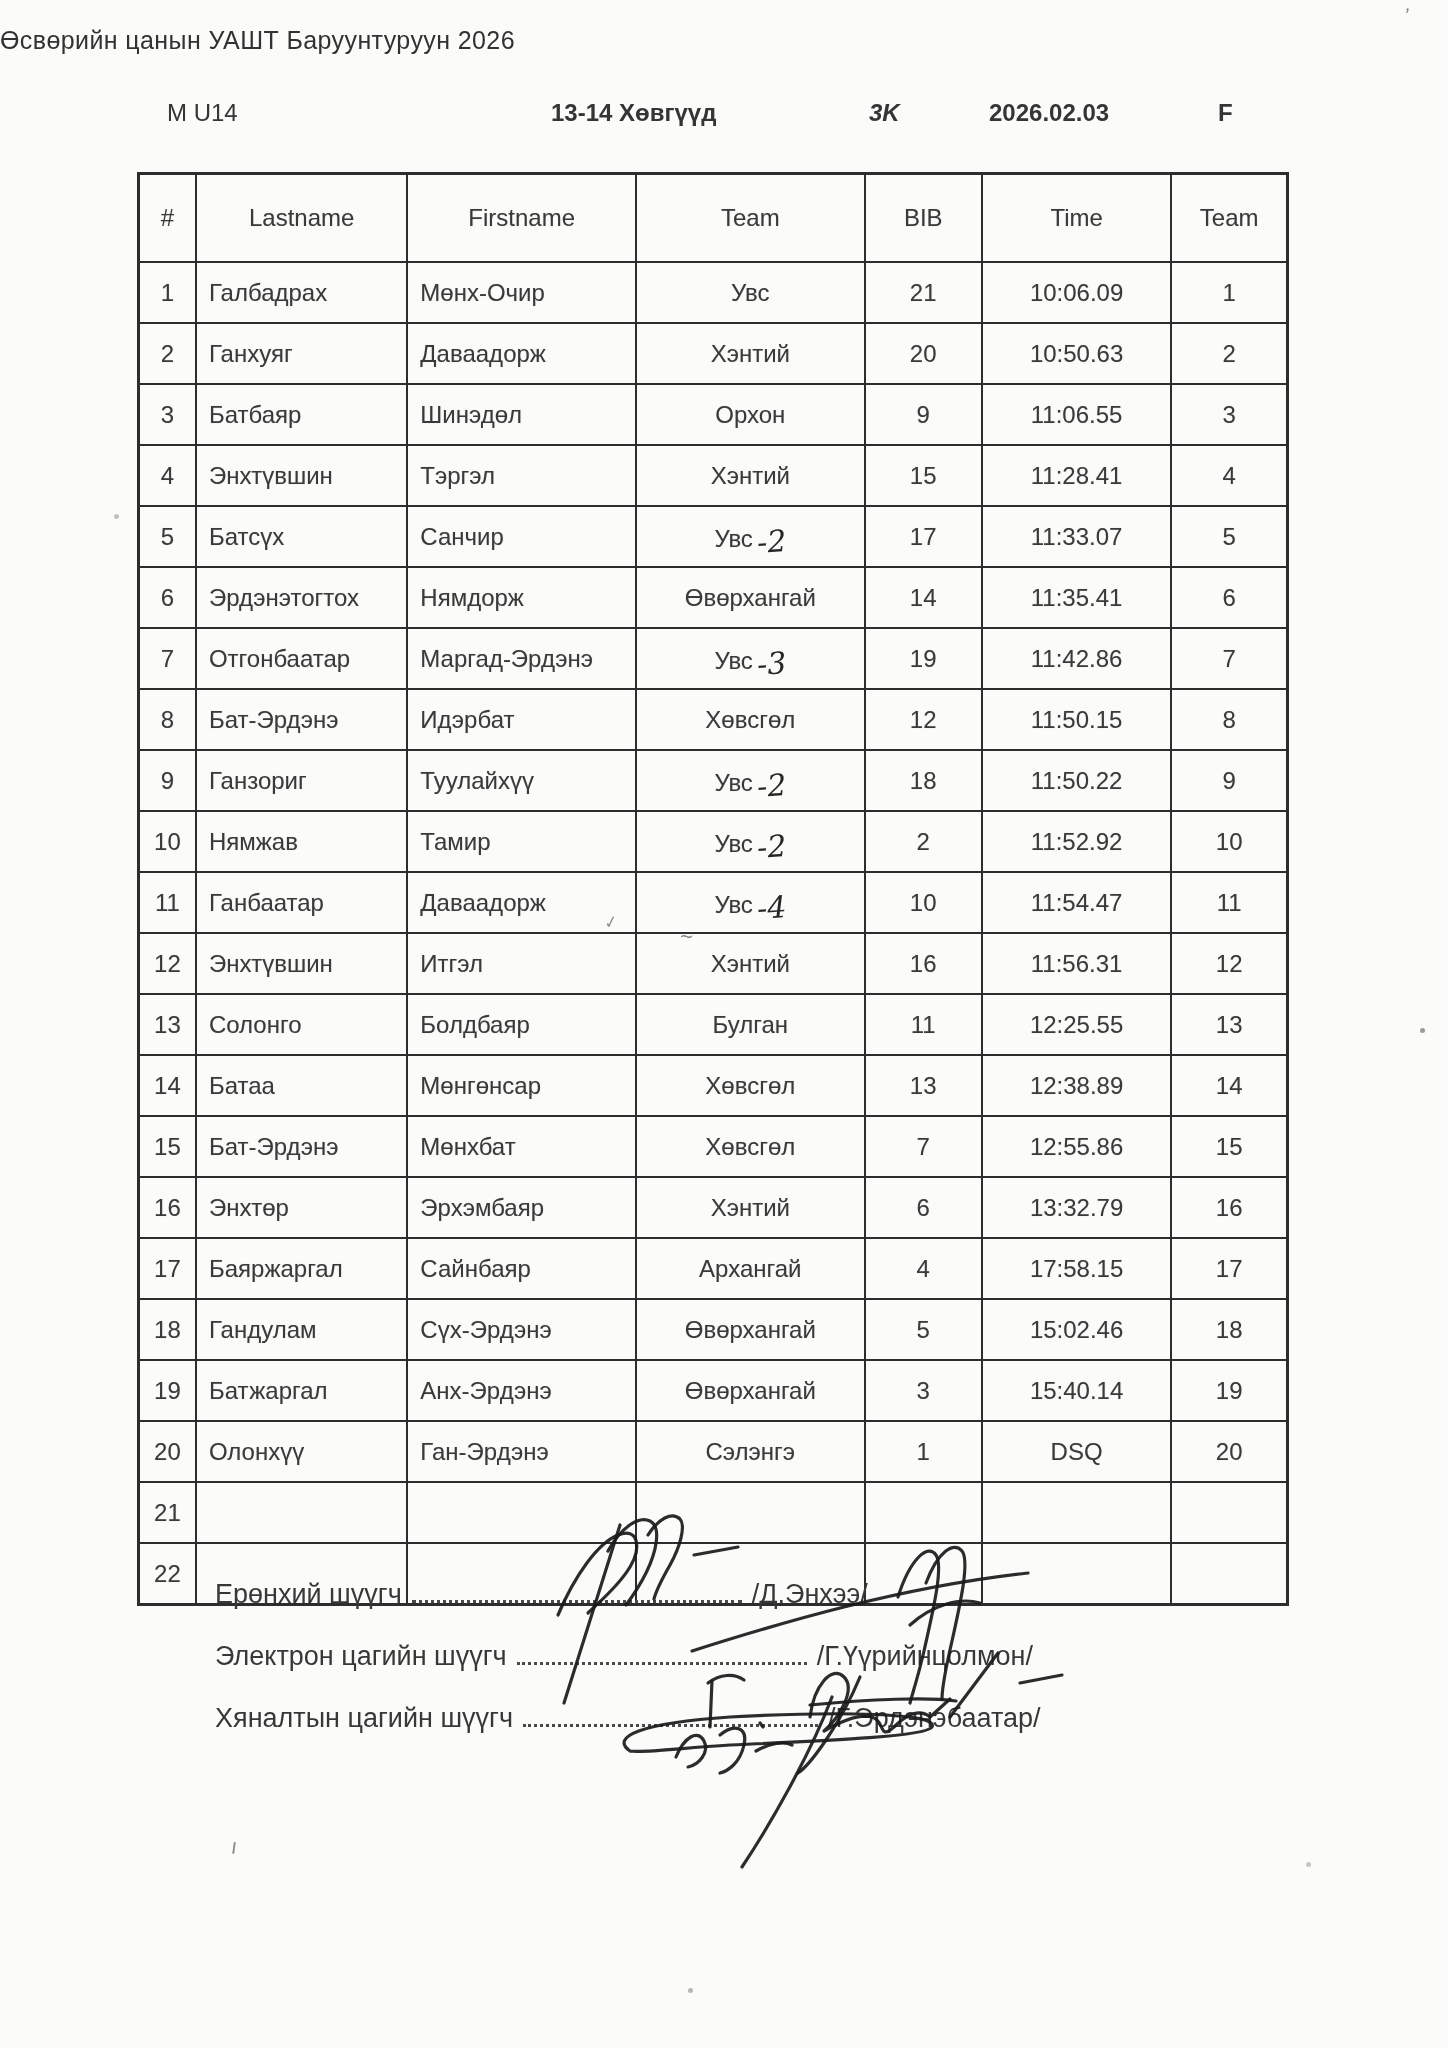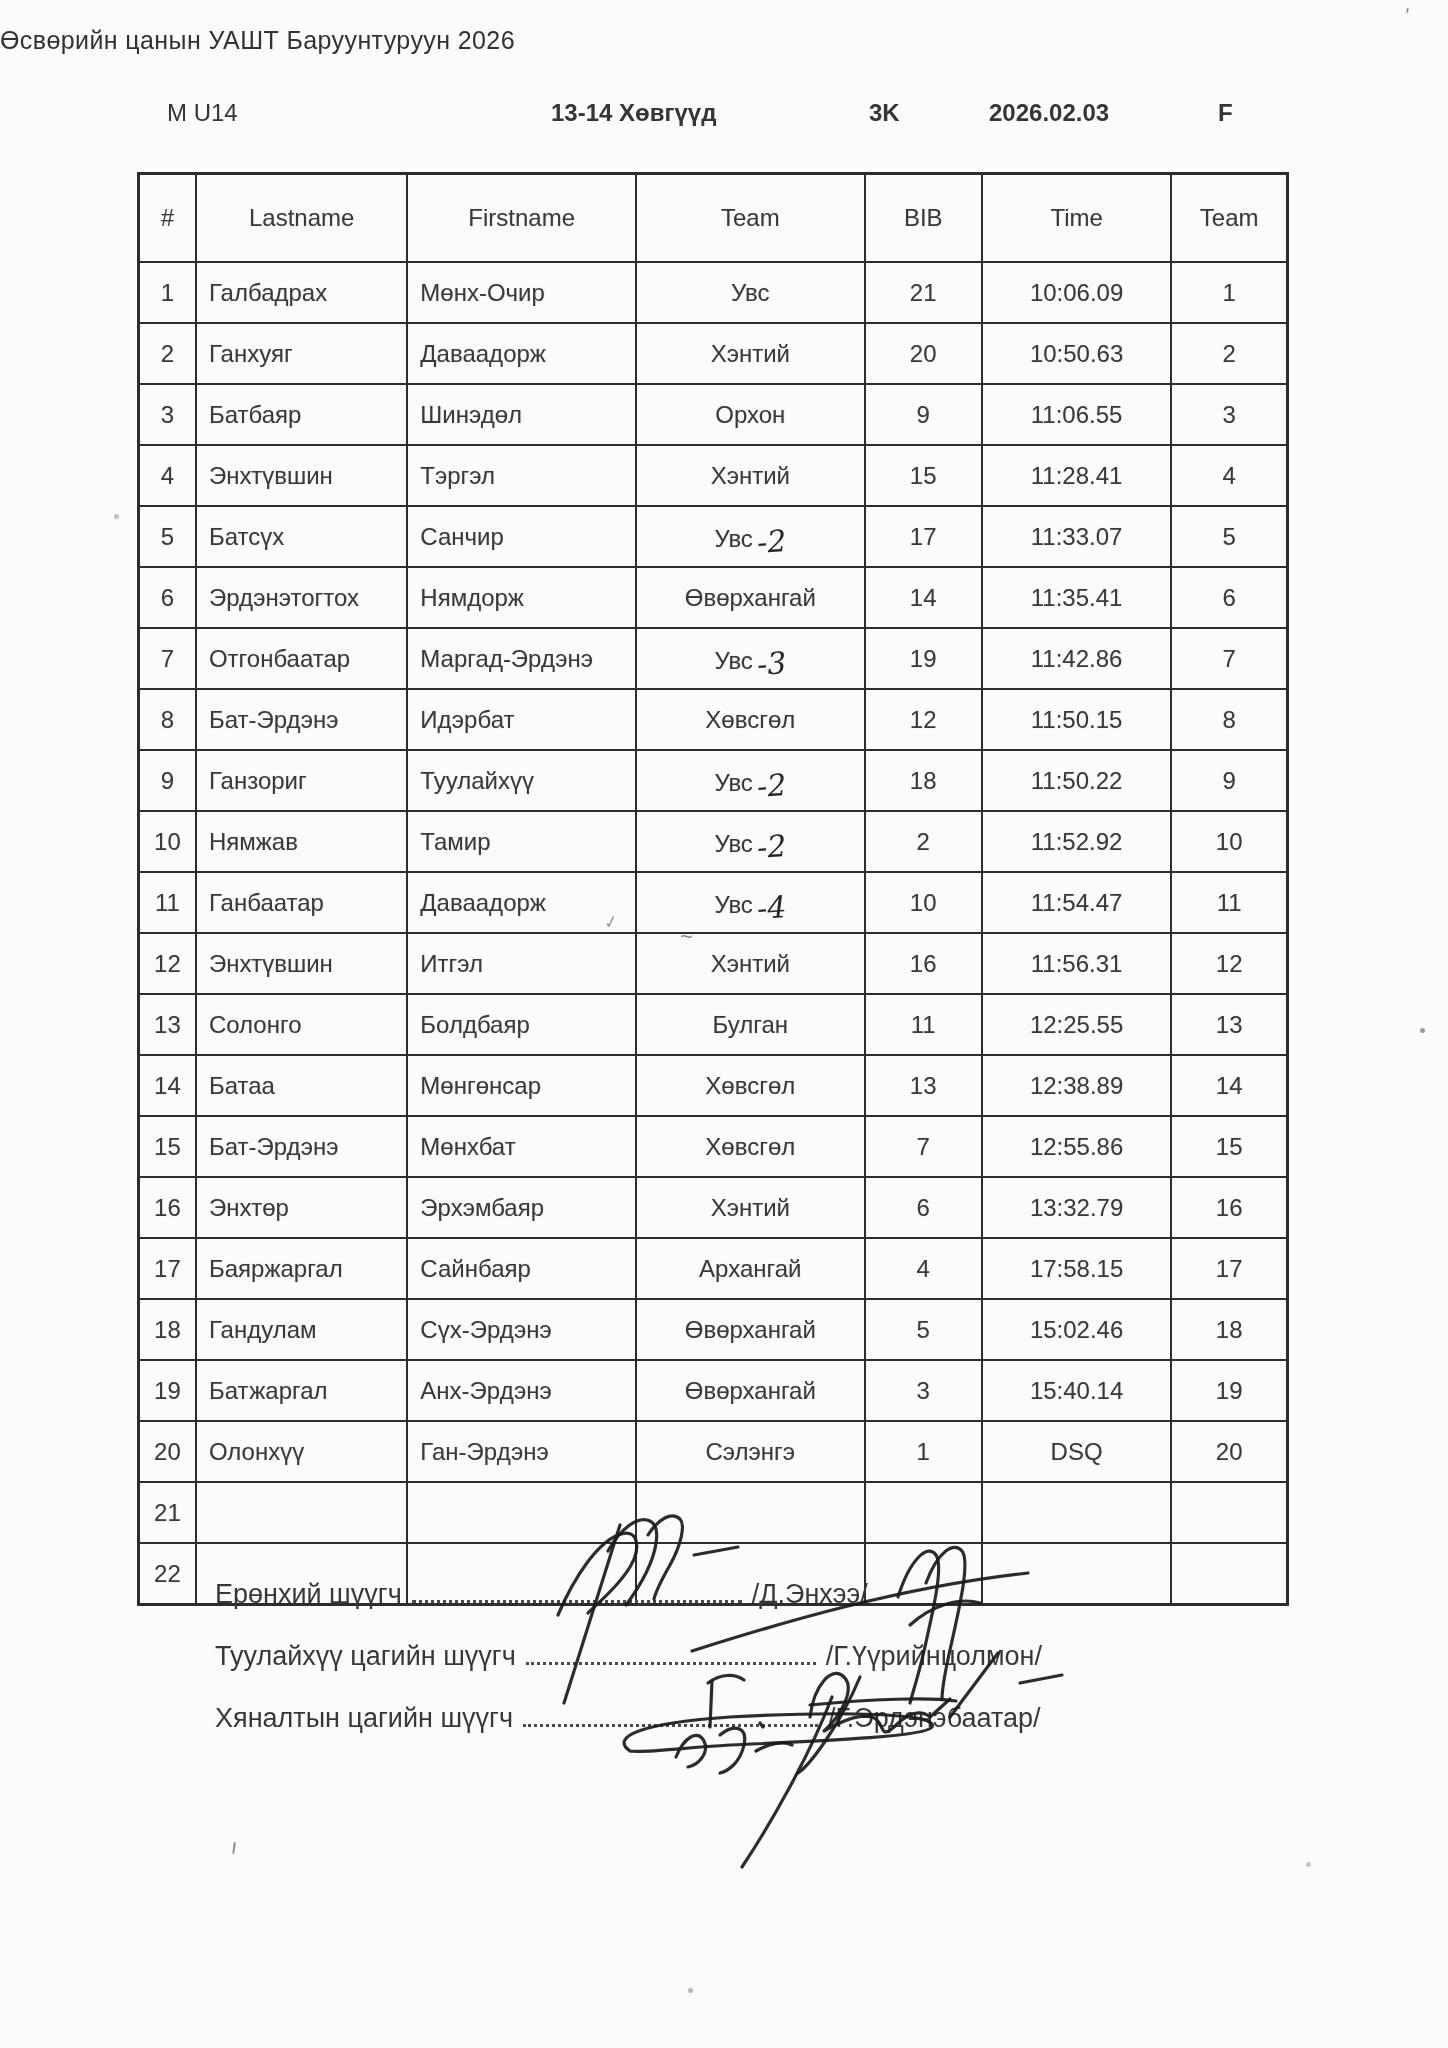--- a/index.html
+++ b/index.html
@@ -12,7 +12,7 @@
   .meta span{position:absolute;top:99px;font-size:24px;color:#353535;white-space:nowrap;}
   .m-code{left:167px;font-weight:normal;color:#4a4a4a;}
   .m-event{left:551px;font-weight:bold;}
-  .m-dist{left:869px;font-weight:bold;}
+  .m-dist{left:869px;font-weight:bold;font-style:italic;}
   .m-date{left:989px;font-weight:bold;}
   .m-flag{left:1218px;font-weight:bold;}
   

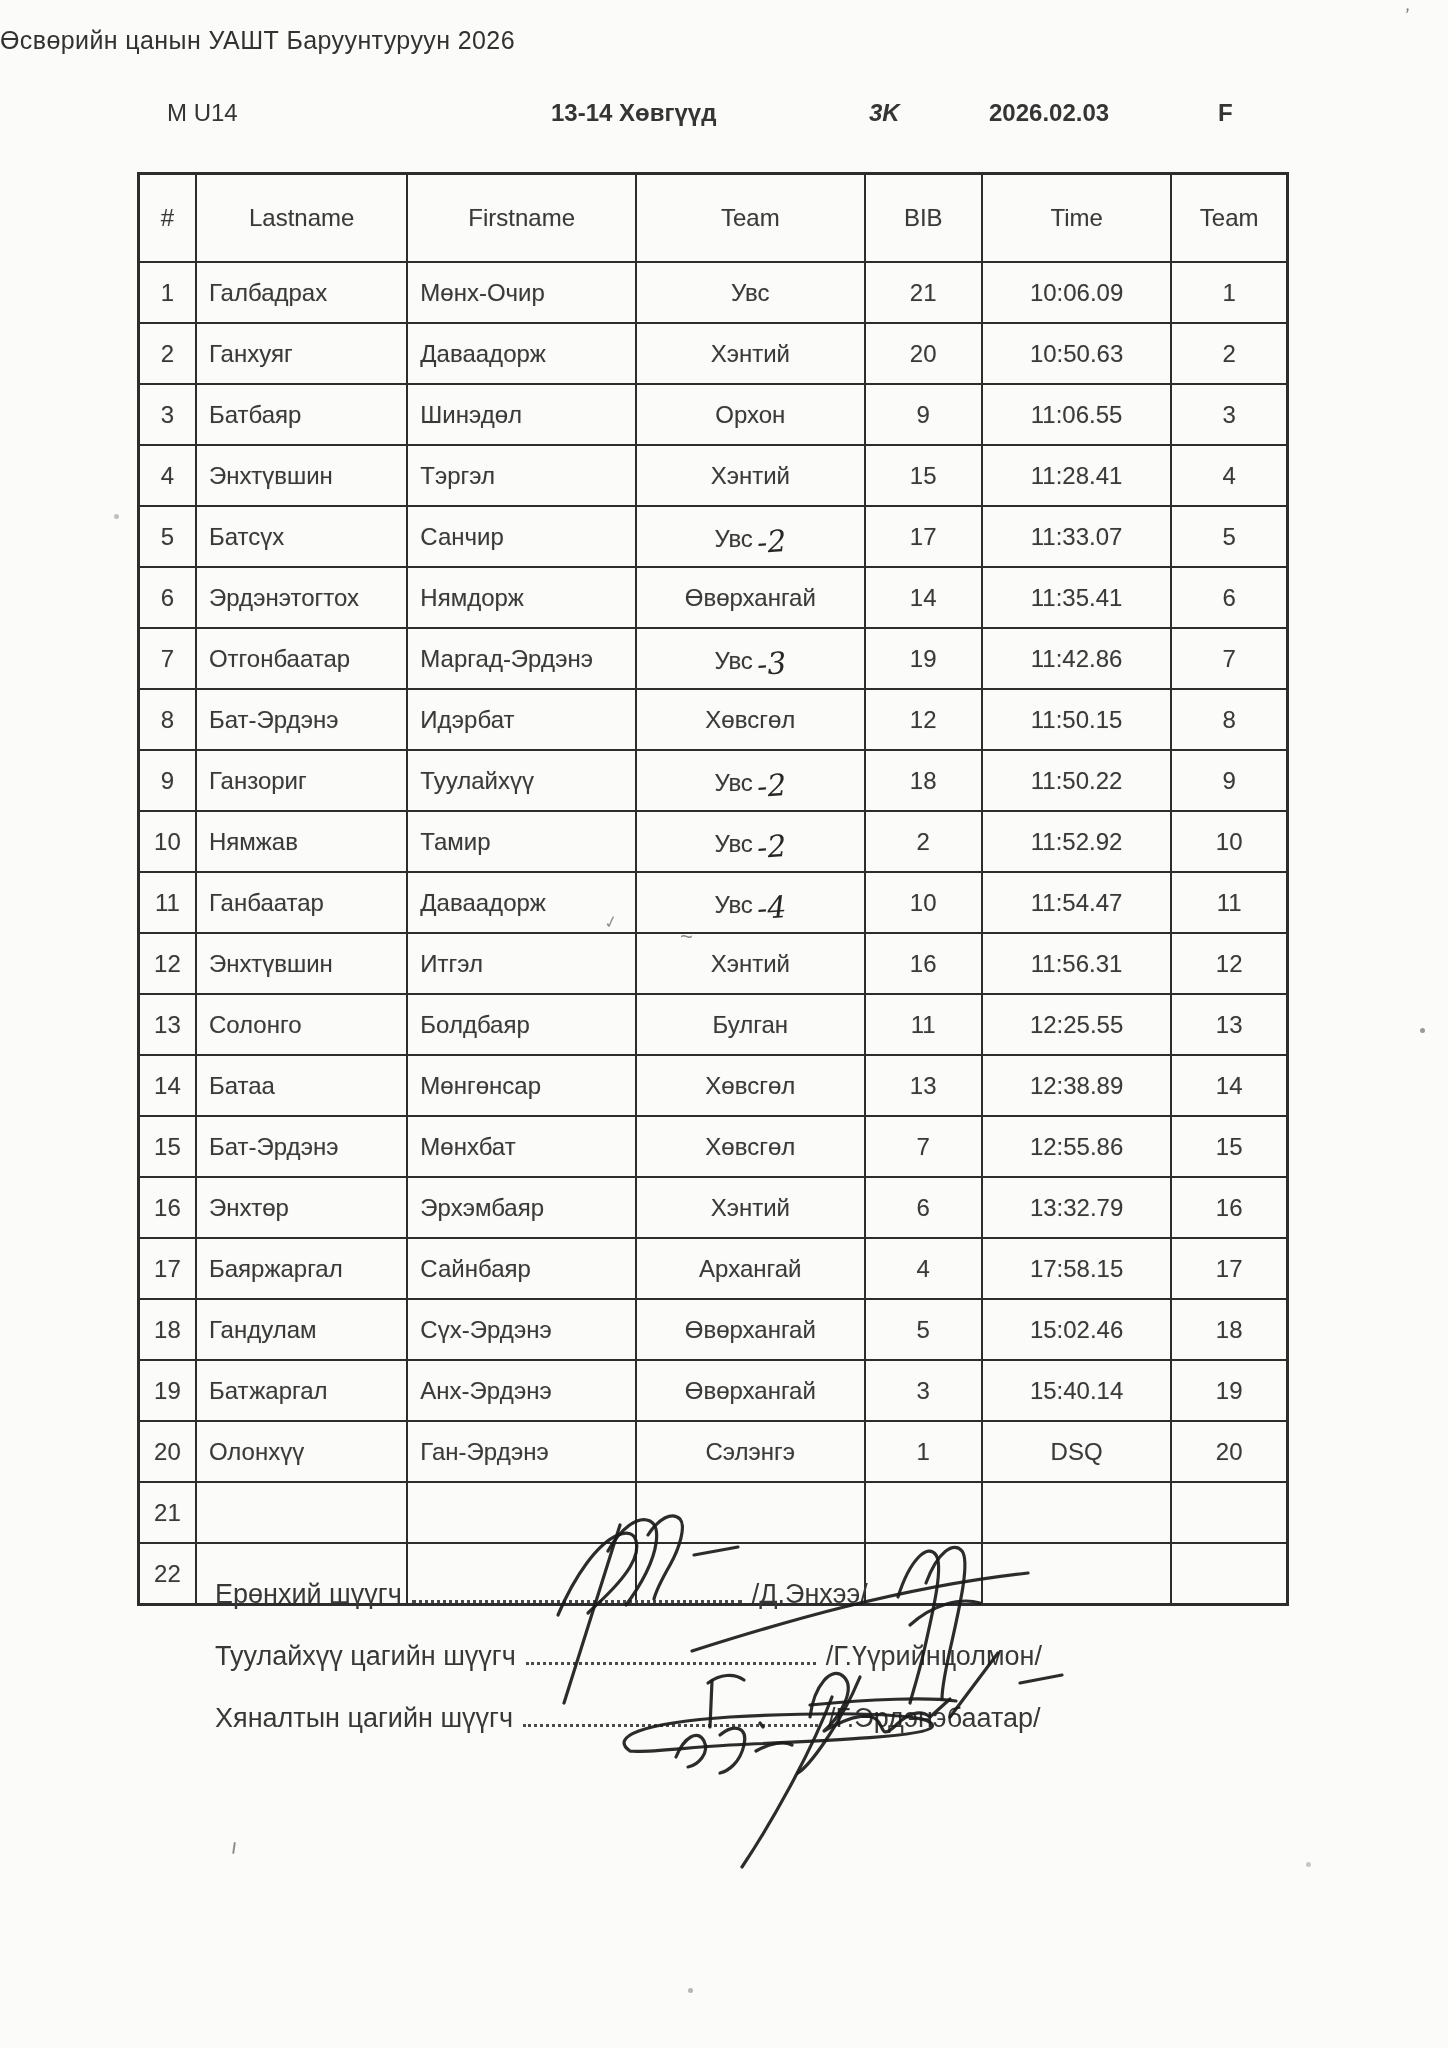--- a/index.html
+++ b/index.html
@@ -304,7 +304,7 @@
         <span class="sig-name">/Д.Энхээ/</span>
       </div>
       <div class="sig-line">
-        <span class="sig-label">Туулайхүү цагийн шүүгч</span>
+        <span class="sig-label">Электрон цагийн шүүгч</span>
         <span class="sig-dots d1"></span>
         <span class="sig-name">/Г.Үүрийнцолмон/</span>
       </div>

